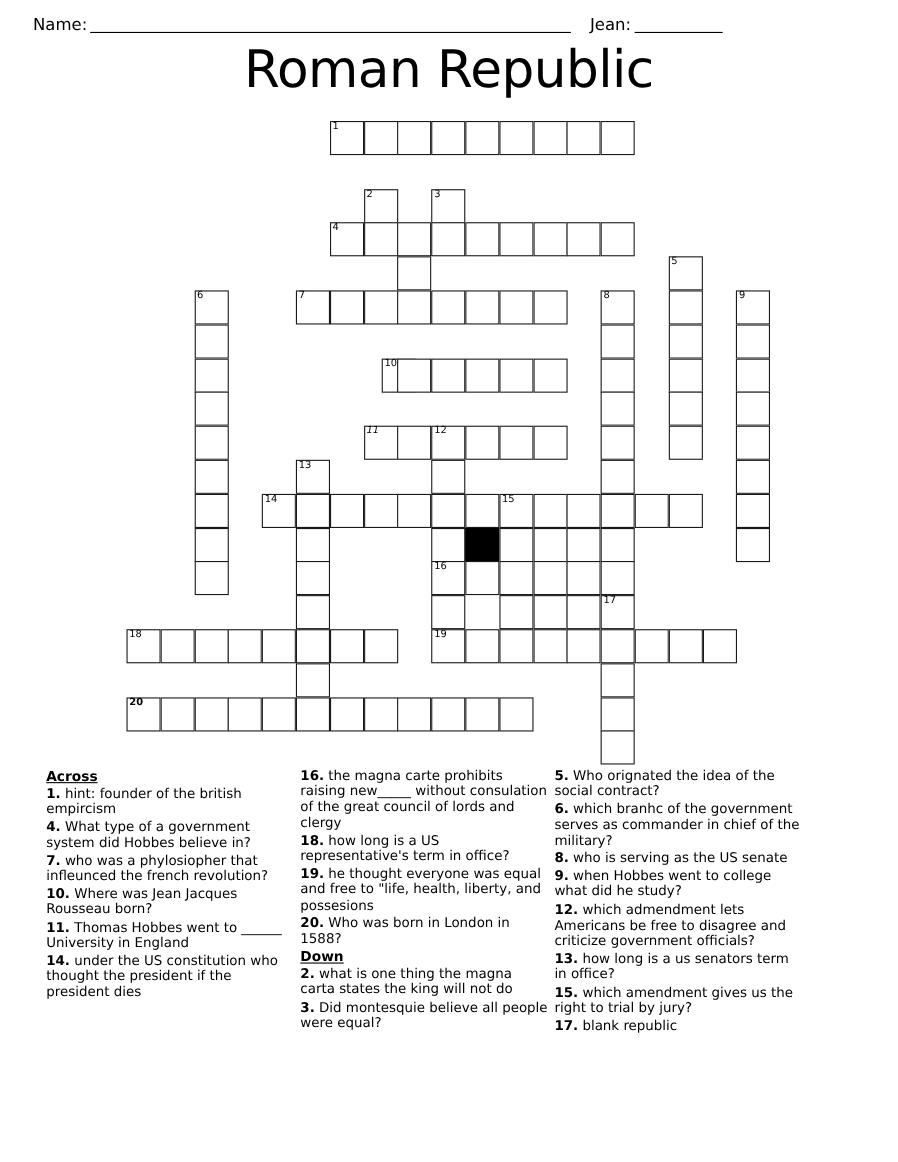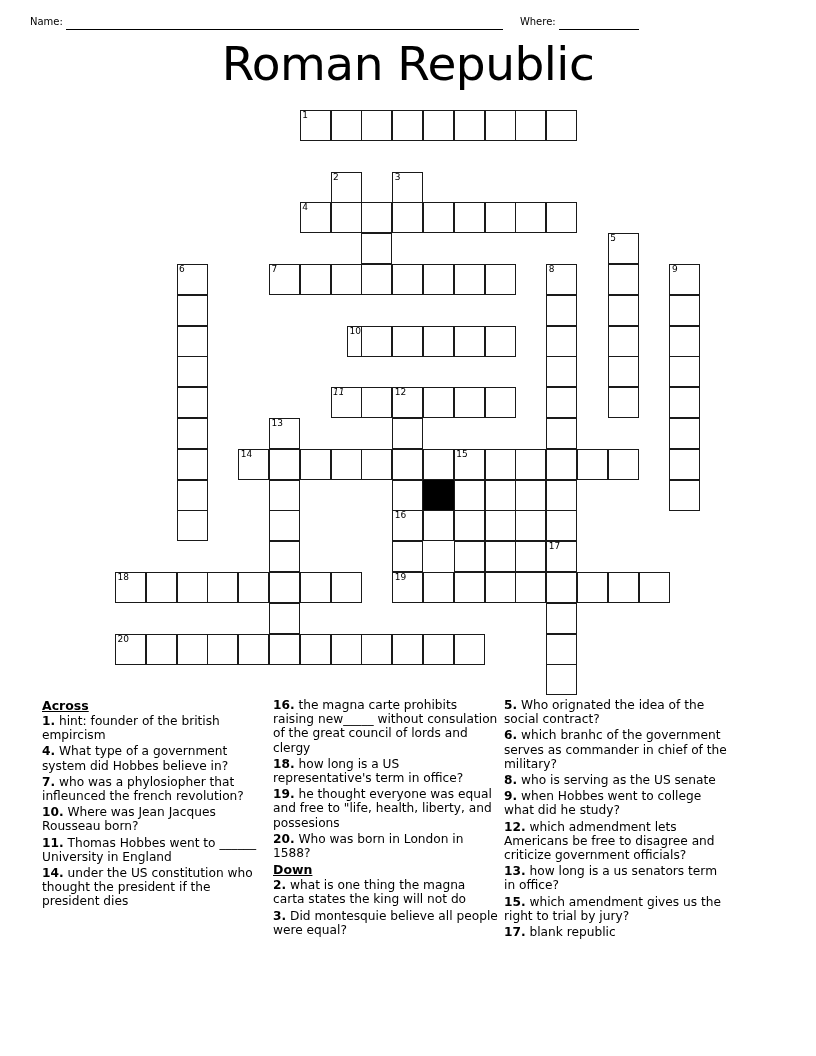--- a/index.html
+++ b/index.html
@@ -30,7 +30,7 @@
     box-sizing: border-box;
   }
   .hdr-label {
-    font-size: 10px;
+    font-size: 15px;
     line-height: 16px;
     white-space: nowrap;
   }

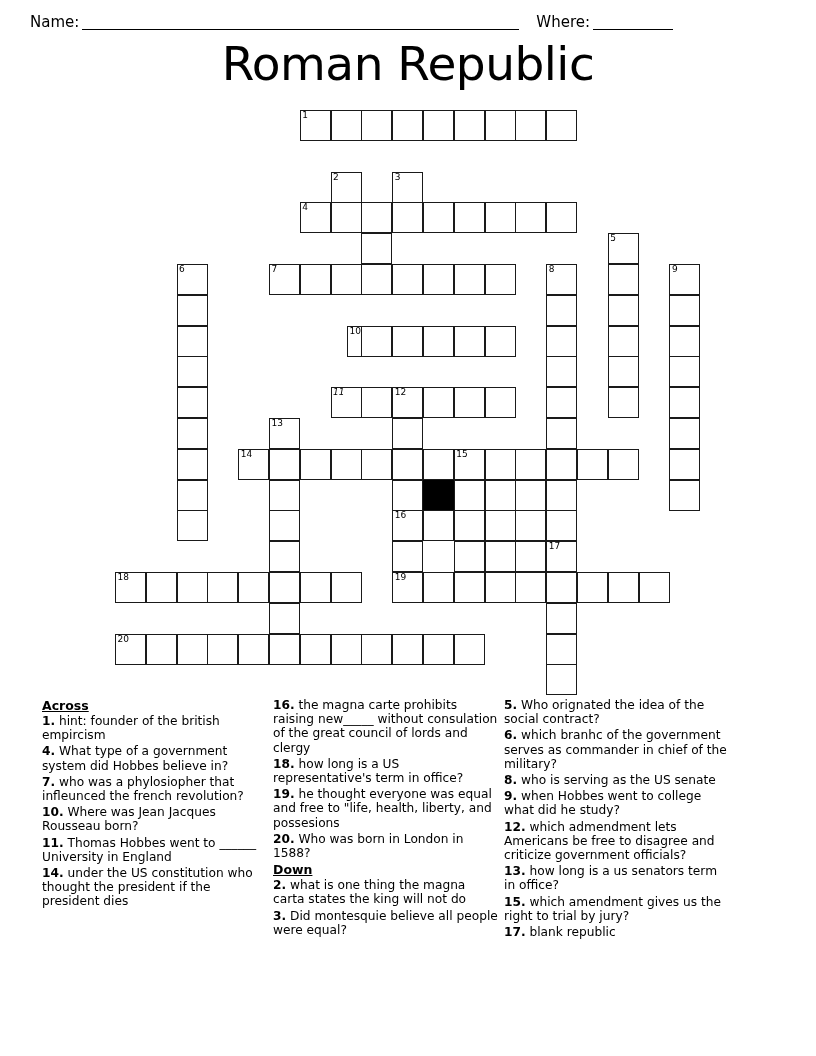--- a/index.html
+++ b/index.html
@@ -123,7 +123,7 @@
 <div id="header-bar">
   <span class="hdr-label">Name:</span>
   <span class="hdr-rule" id="name-rule"></span>
-  <span class="hdr-label" id="date-label">Where:</span>
+  <span class="hdr-label" id="date-label">Jean:</span>
   <span class="hdr-rule" id="date-rule"></span>
 </div>
 

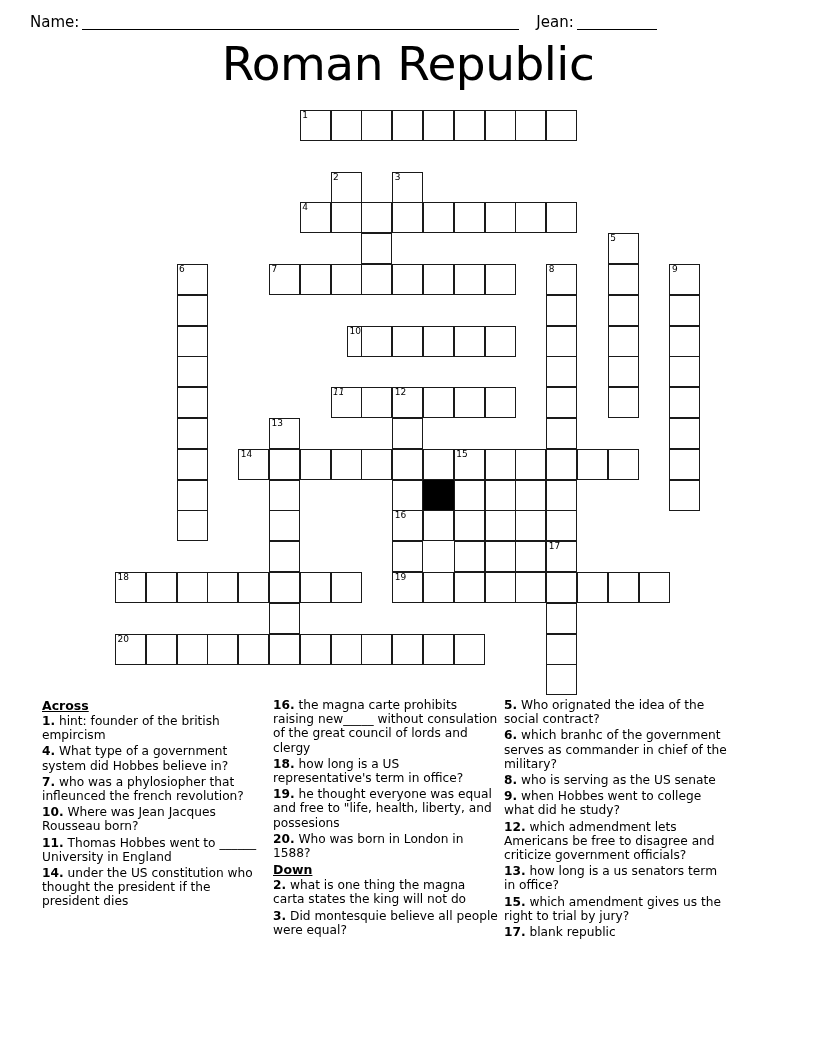--- a/index.html
+++ b/index.html
@@ -292,7 +292,7 @@
     <div class="cell" style="left: 638.6px; top: 572px;"></div>
     <div class="cell" style="left: 269px; top: 602.8px;"></div>
     <div class="cell" style="left: 546.2px; top: 602.8px;"></div>
-    <div class="cell" style="left: 115px; top: 633.6px;">
+    <div class="cell" style="left: 115px; top: 633.6px; font-weight: bold;">
       <span class="num">20</span>
     </div>
     <div class="cell" style="left: 145.8px; top: 633.6px;"></div>

